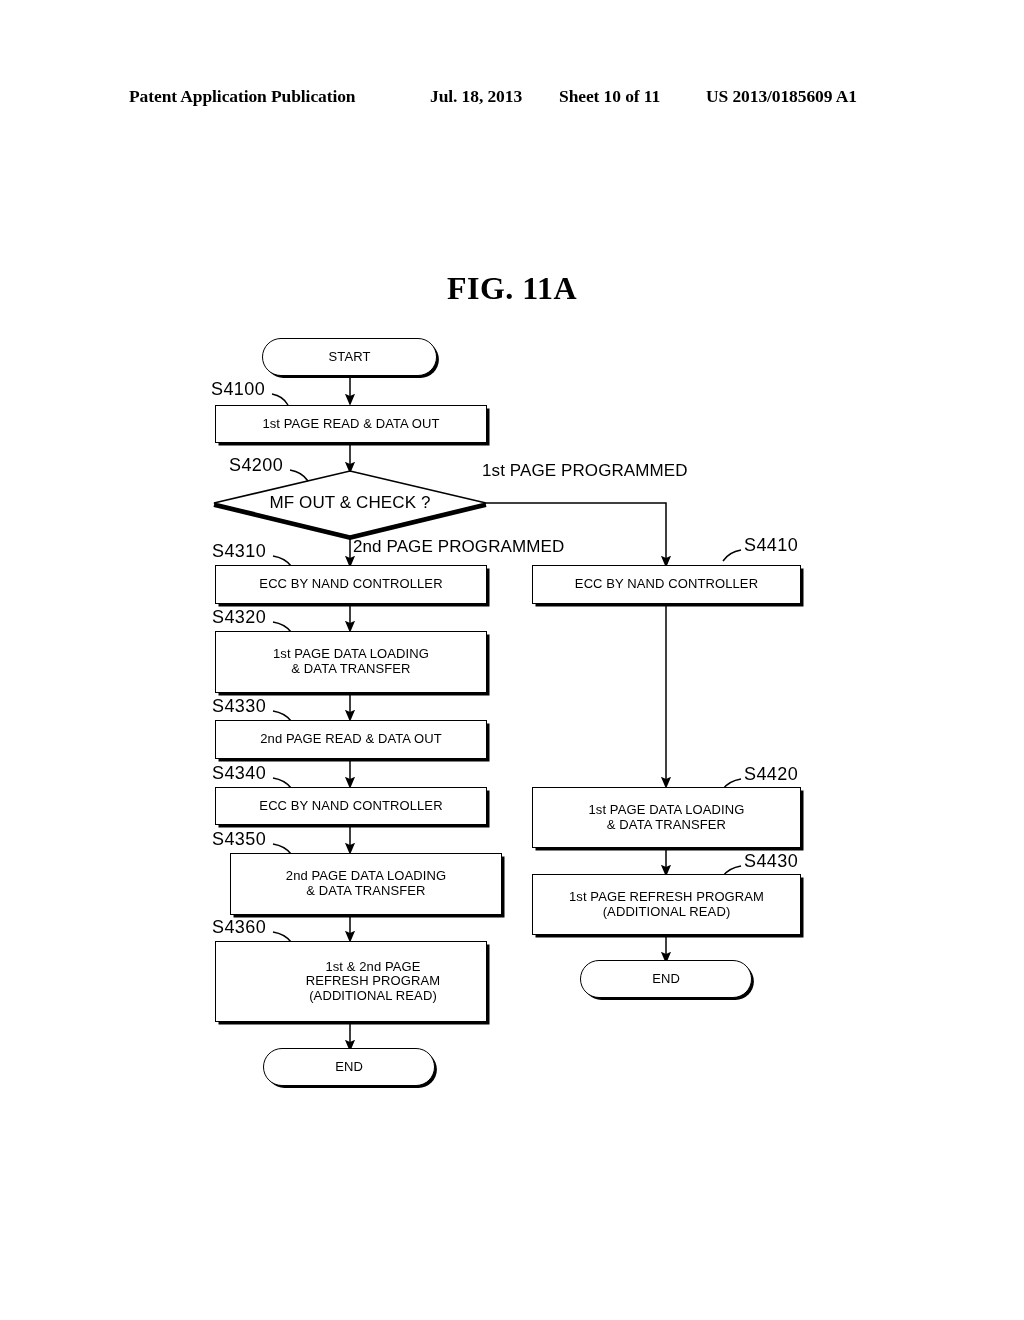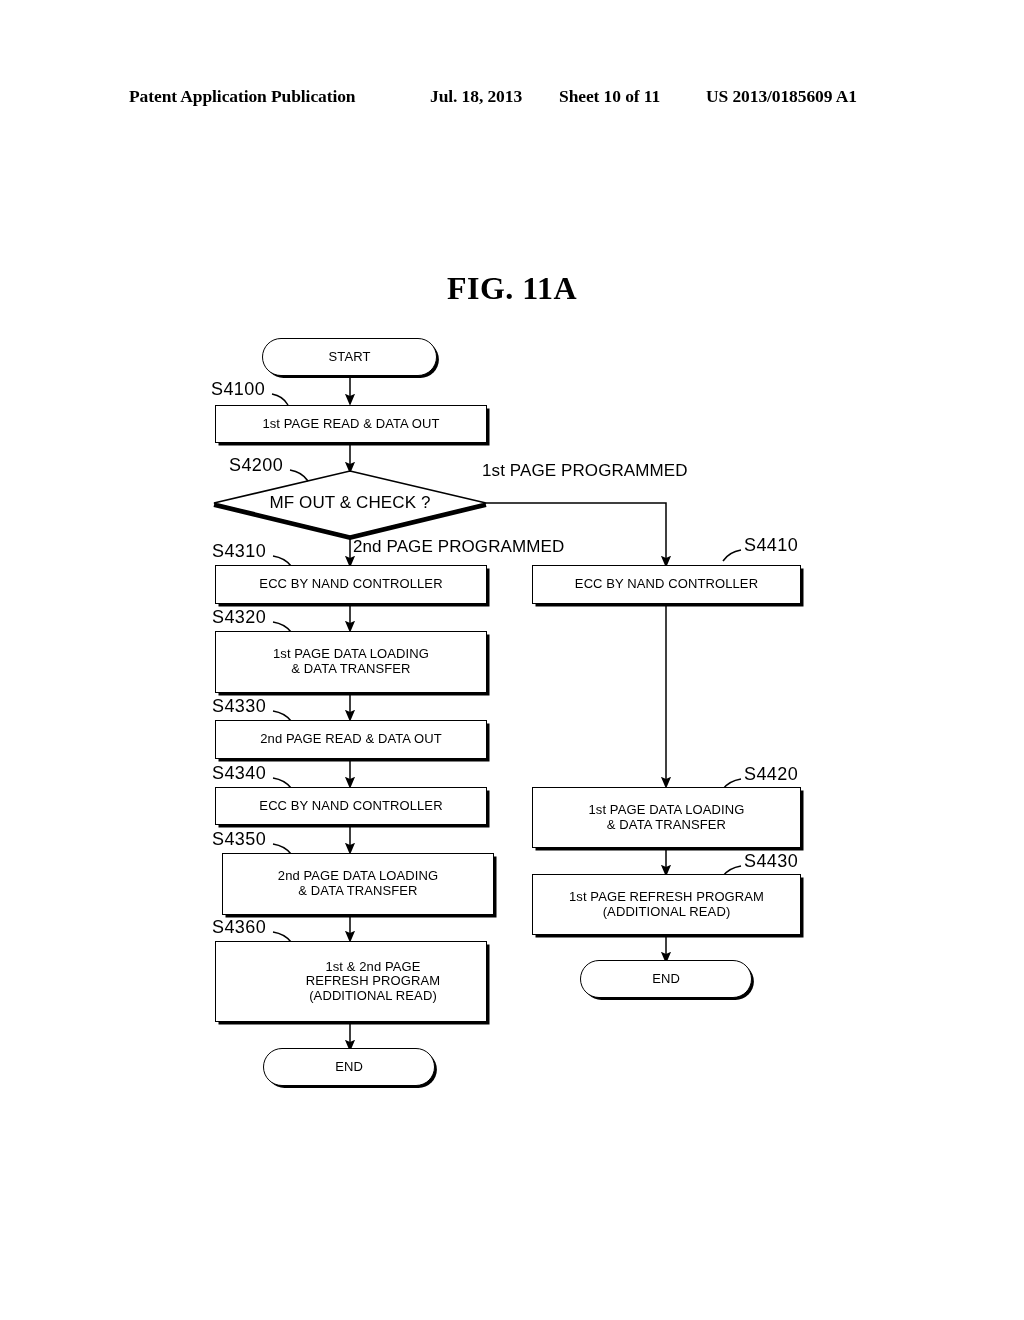--- a/index.html
+++ b/index.html
@@ -202,7 +202,7 @@
 </div>
 
 <div class="step-label" style="left:212px; top:829px;">S4350</div>
-<div class="node box" style="left:222px; top:853px; width:272px; height:62px;">
+<div class="node box" style="left:230px; top:853px; width:272px; height:62px;">
   <span>2nd PAGE DATA LOADING
 &amp; DATA TRANSFER</span>
 </div>

